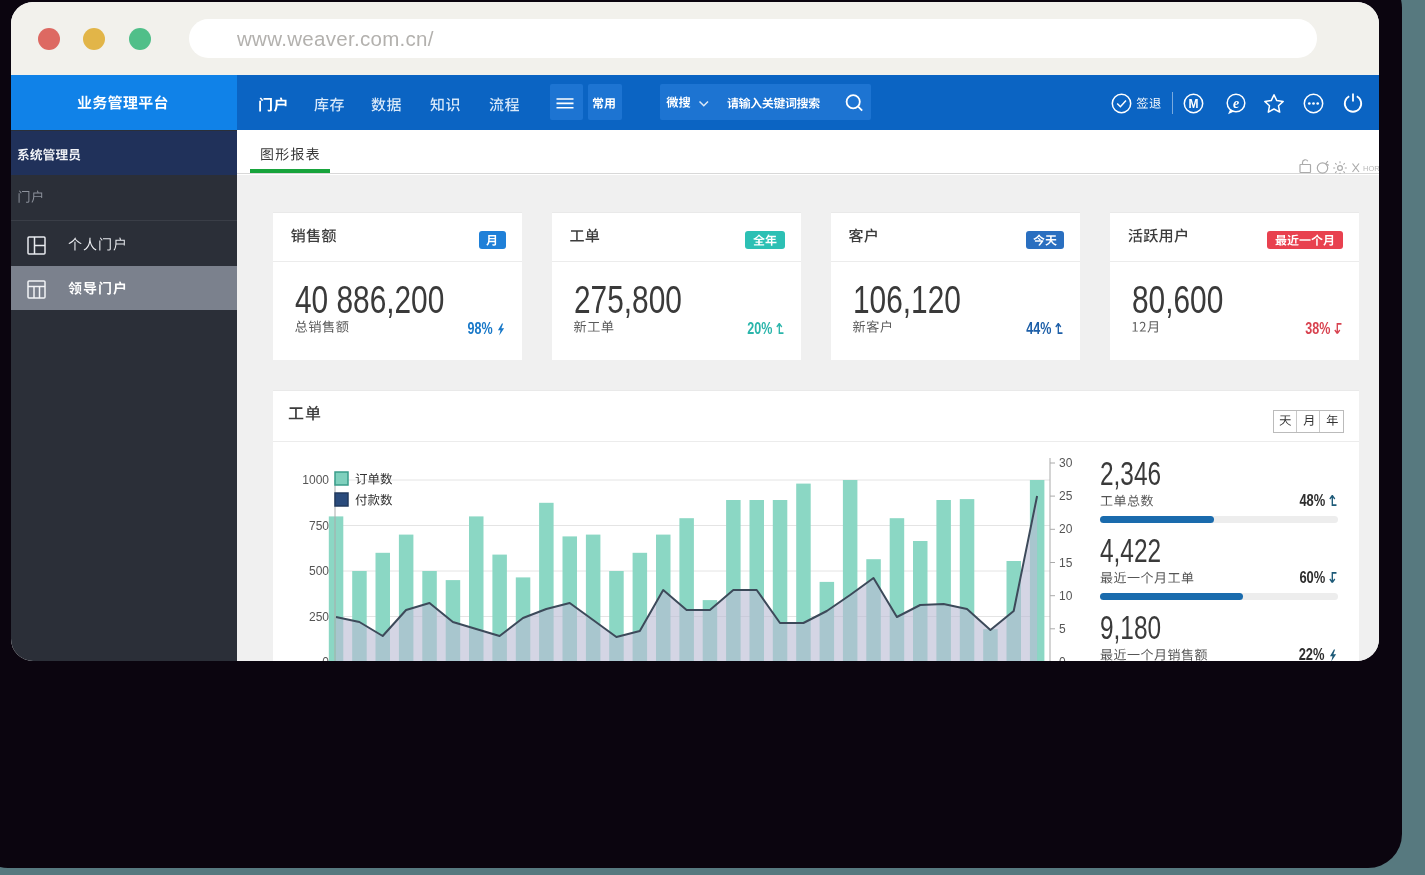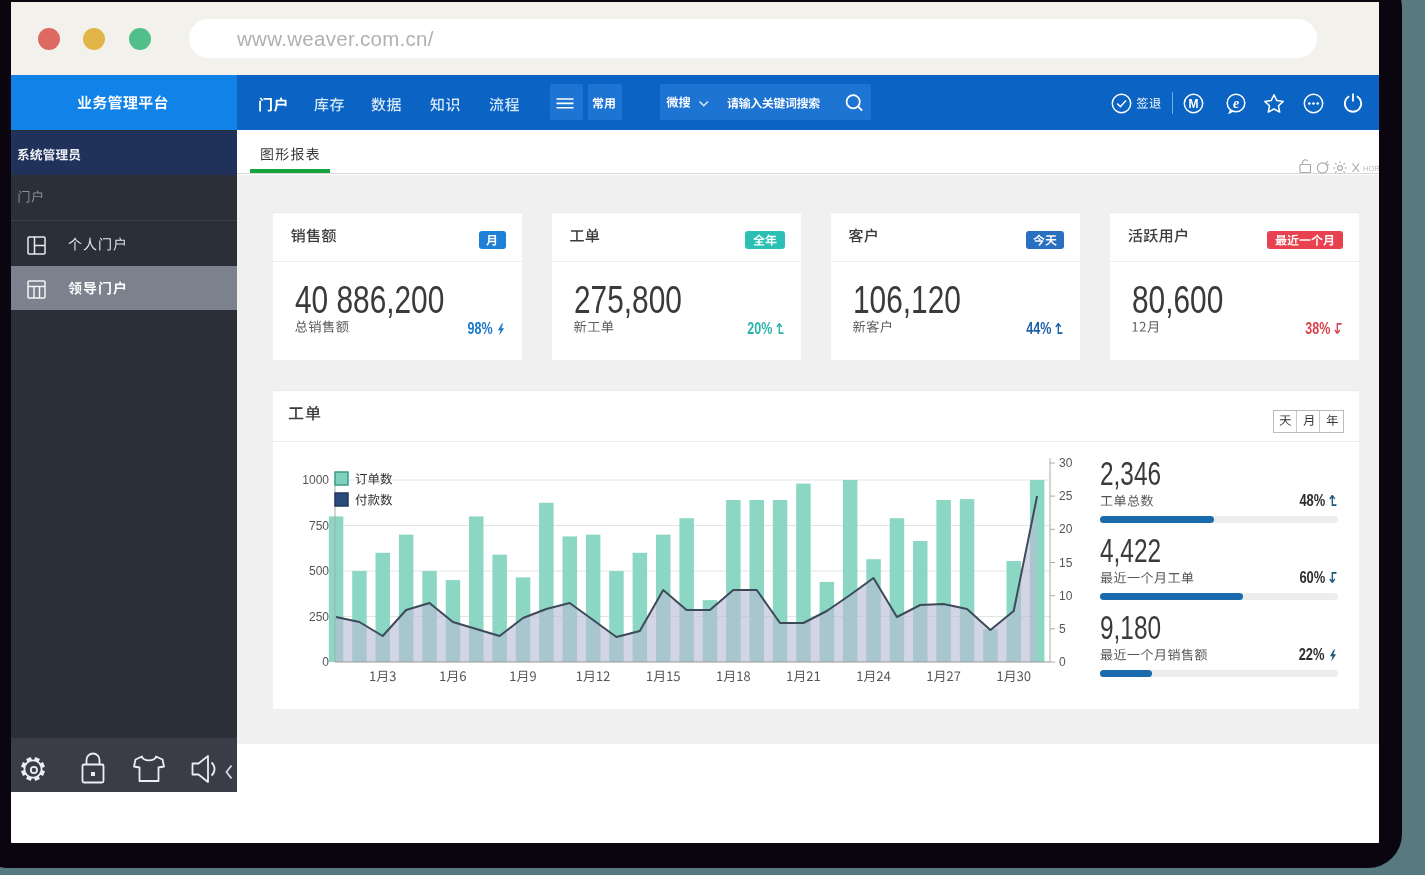--- a/index.html
+++ b/index.html
@@ -6,7 +6,7 @@
 body{background:#57797f;font-family:"Liberation Sans",sans-serif;position:relative}
 .abs{position:absolute}
 .shadow{position:absolute;left:-26px;top:-26px;width:1428px;height:894px;border-radius:34px;background:#0b050f}
-.window{position:absolute;left:11px;top:2px;width:1368px;height:841px;border-radius:1px;overflow:hidden;background:#fff}
+.window{position:absolute;left:11px;top:2px;width:1368px;height:659px;border-radius:22px;overflow:hidden;background:#fff}
 </style></head><body>
 <div class="shadow"></div>
 <div class="window">

